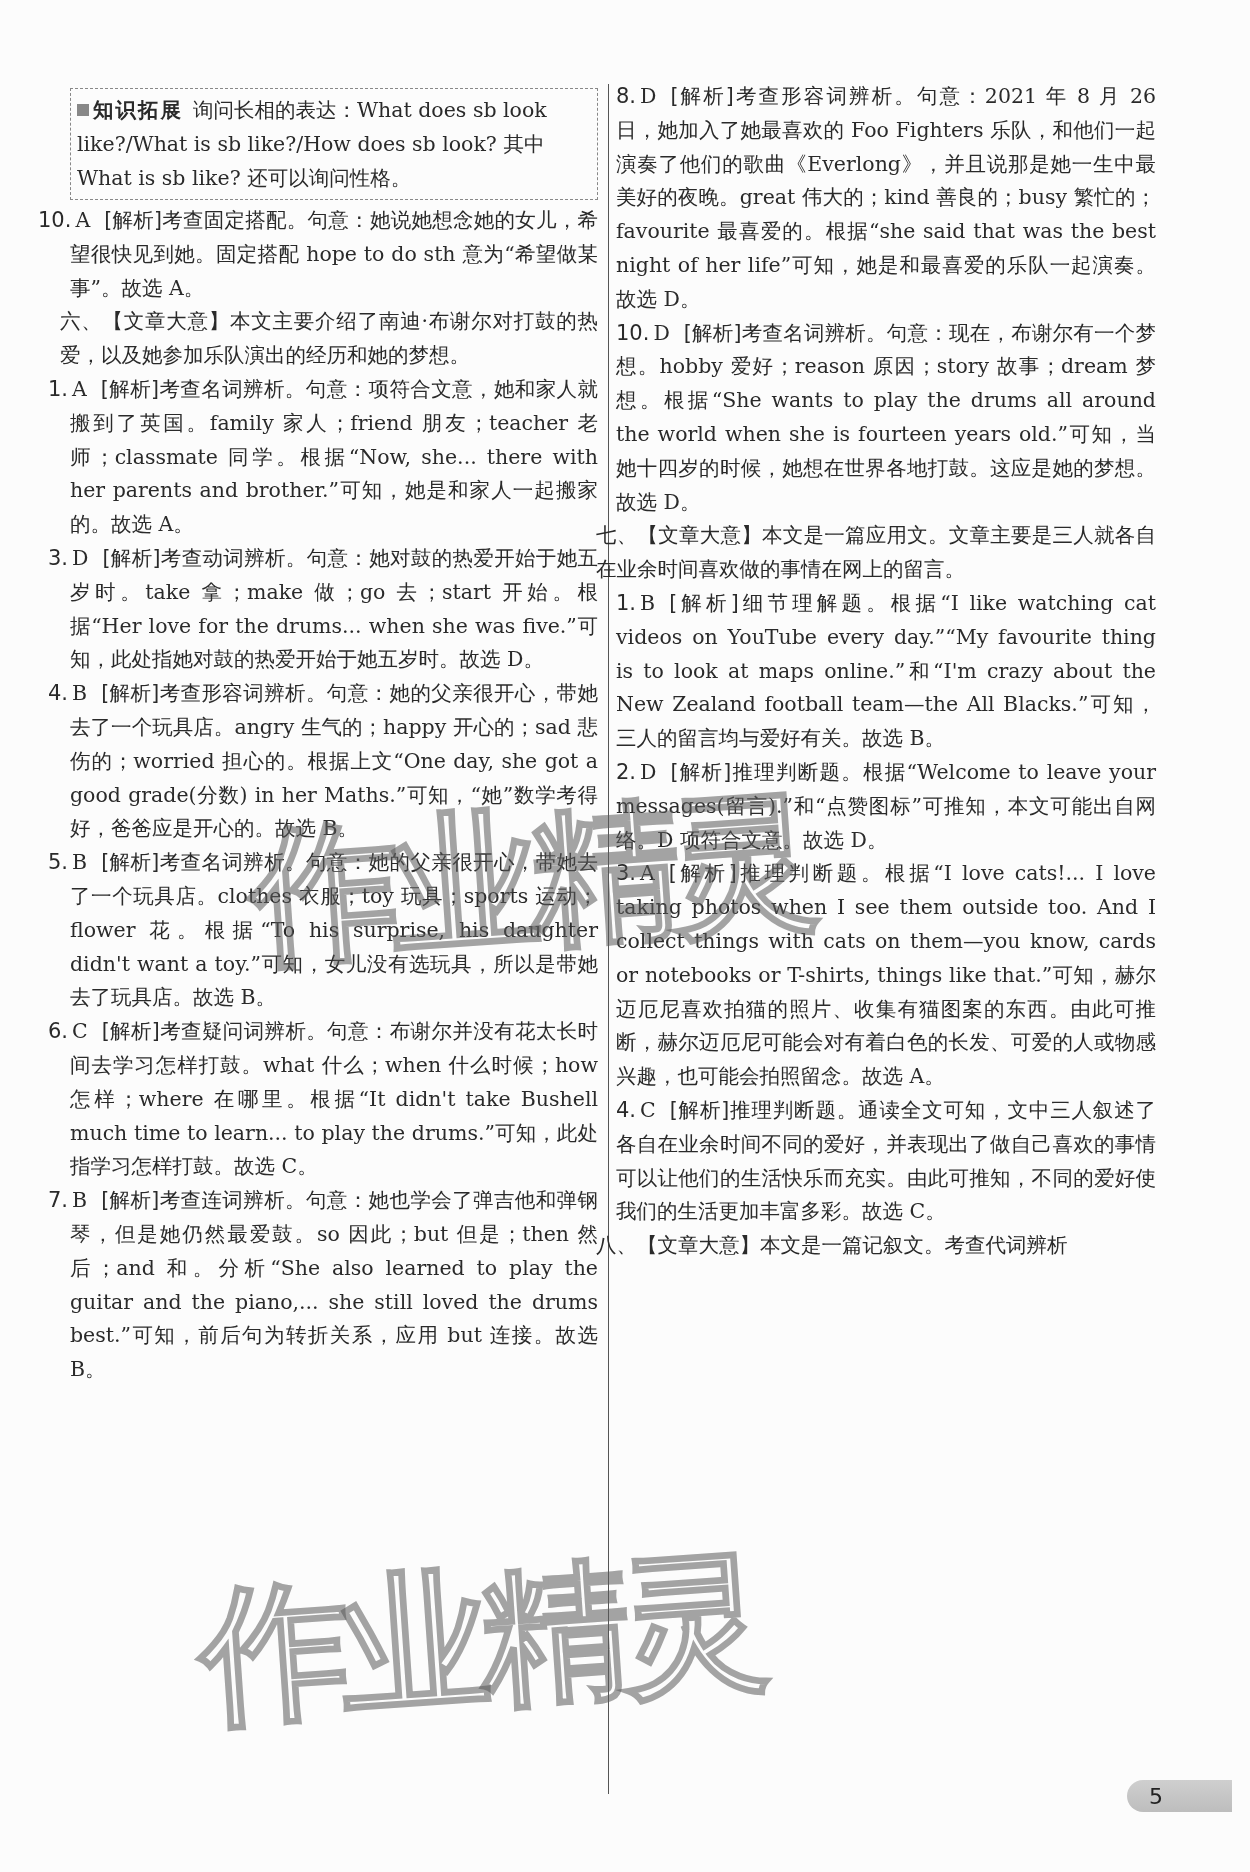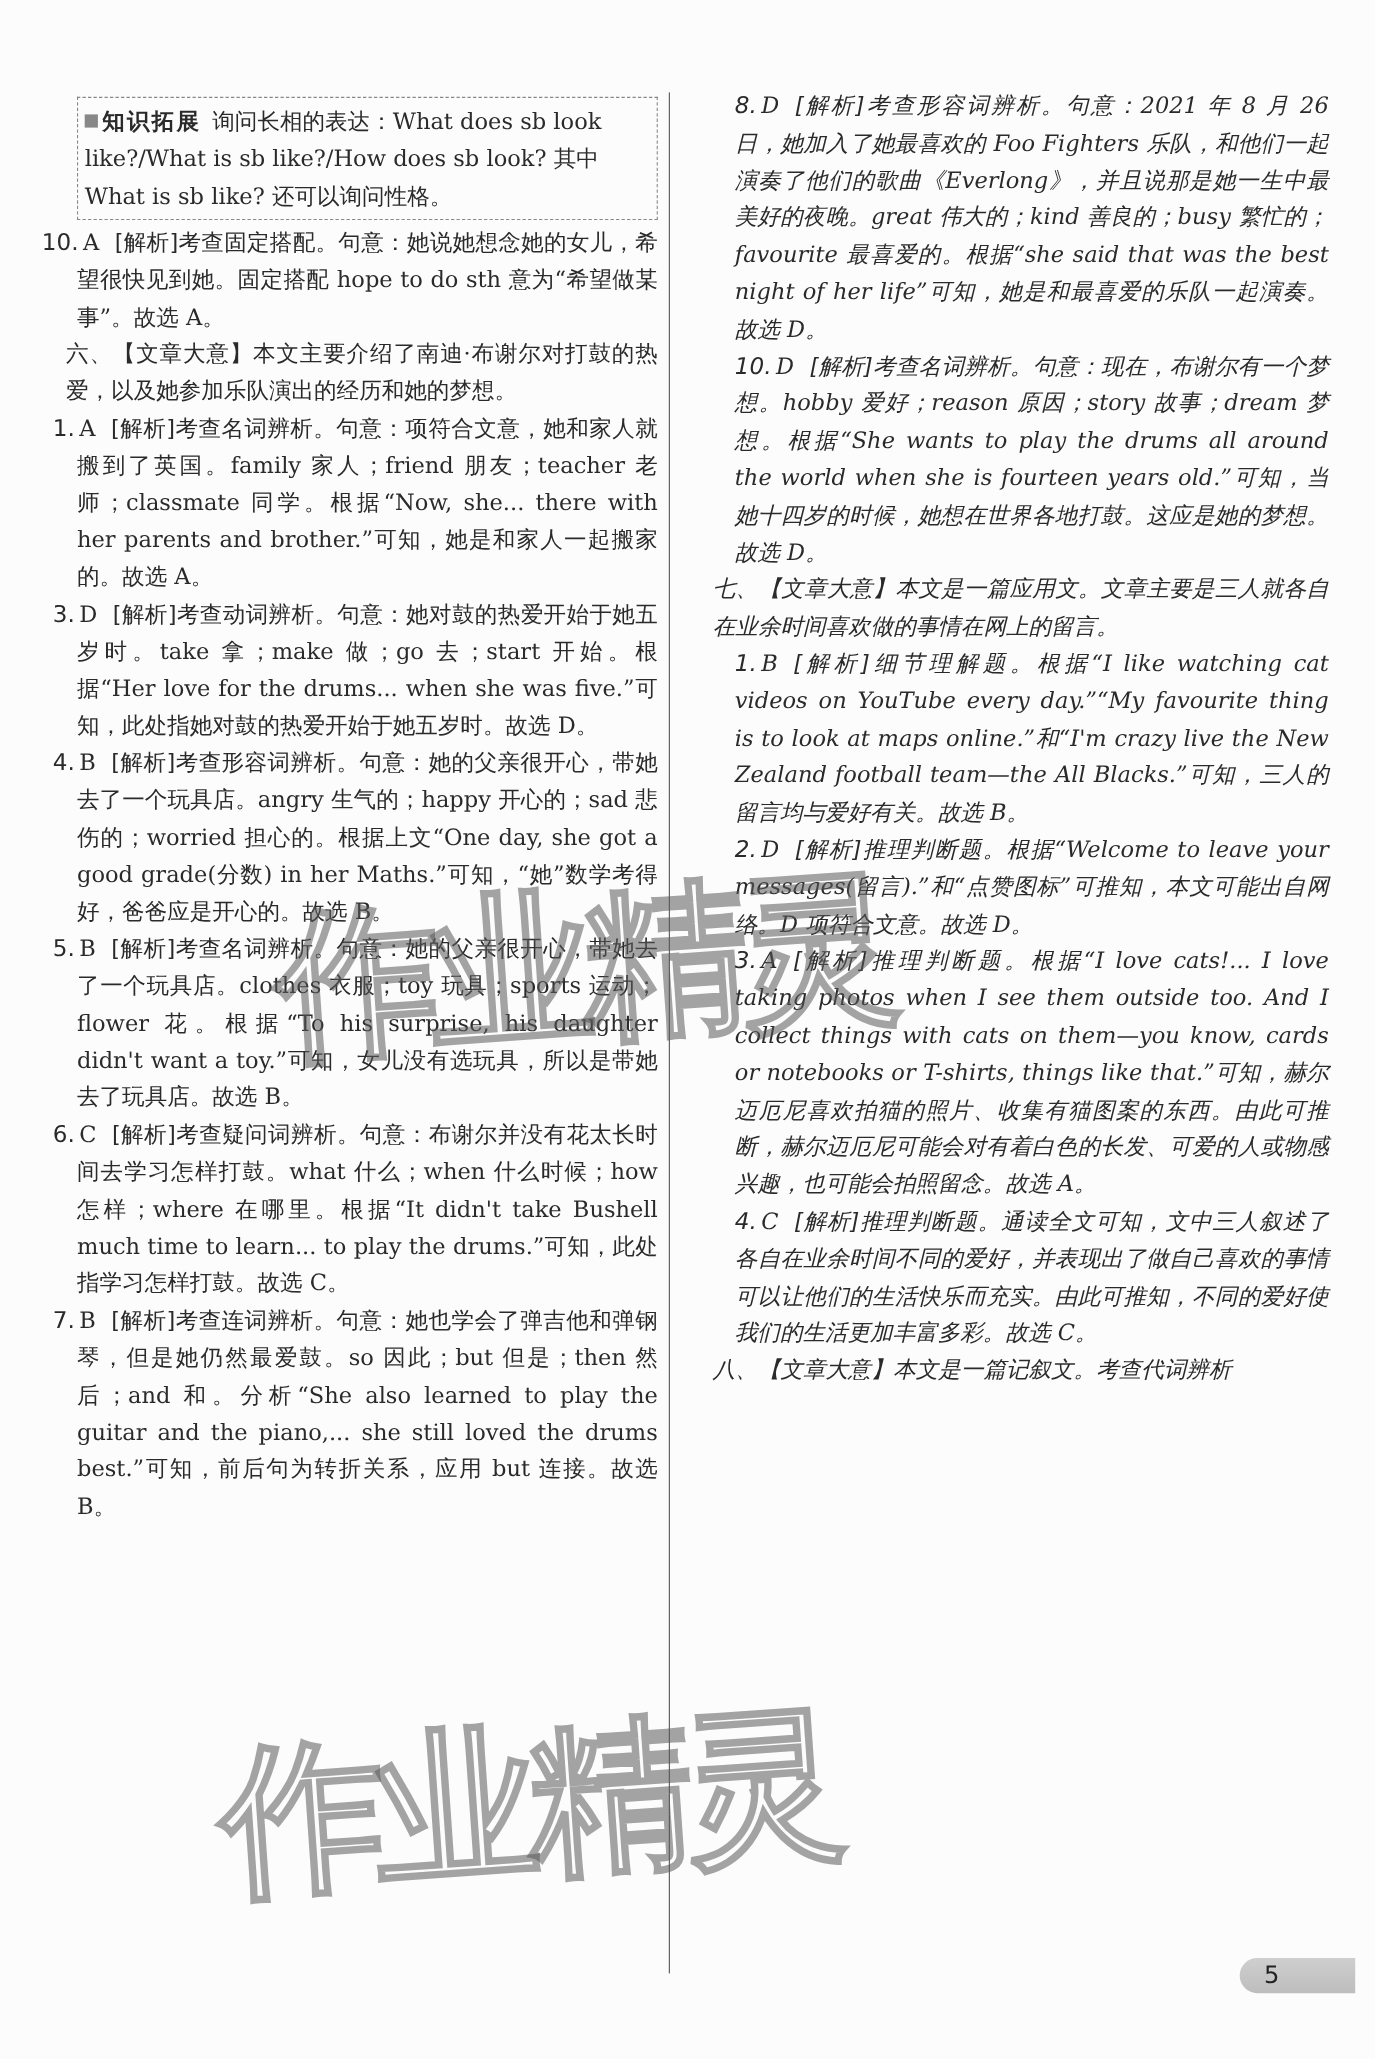--- a/index.html
+++ b/index.html
@@ -10,7 +10,7 @@
   .page { position: absolute; left: 0; top: 0; width: 1250px; height: 1872px; }
   .col { position: absolute; top: 80px; font-size: 20.5px; line-height: 33.8px; }
   .col-left { left: 70px; width: 528px; }
-  .col-right { left: 668px; width: 540px; font-style: italic; }
+  .col-right { left: 616px; width: 540px; }
   .divider { position: absolute; left: 608px; top: 84px; width: 1px; height: 1710px; background: #555; }
   .tip-box {
     border: 1.5px dashed #888; padding: 4px 6px 4px 6px; margin: 8px 0 4px 0;

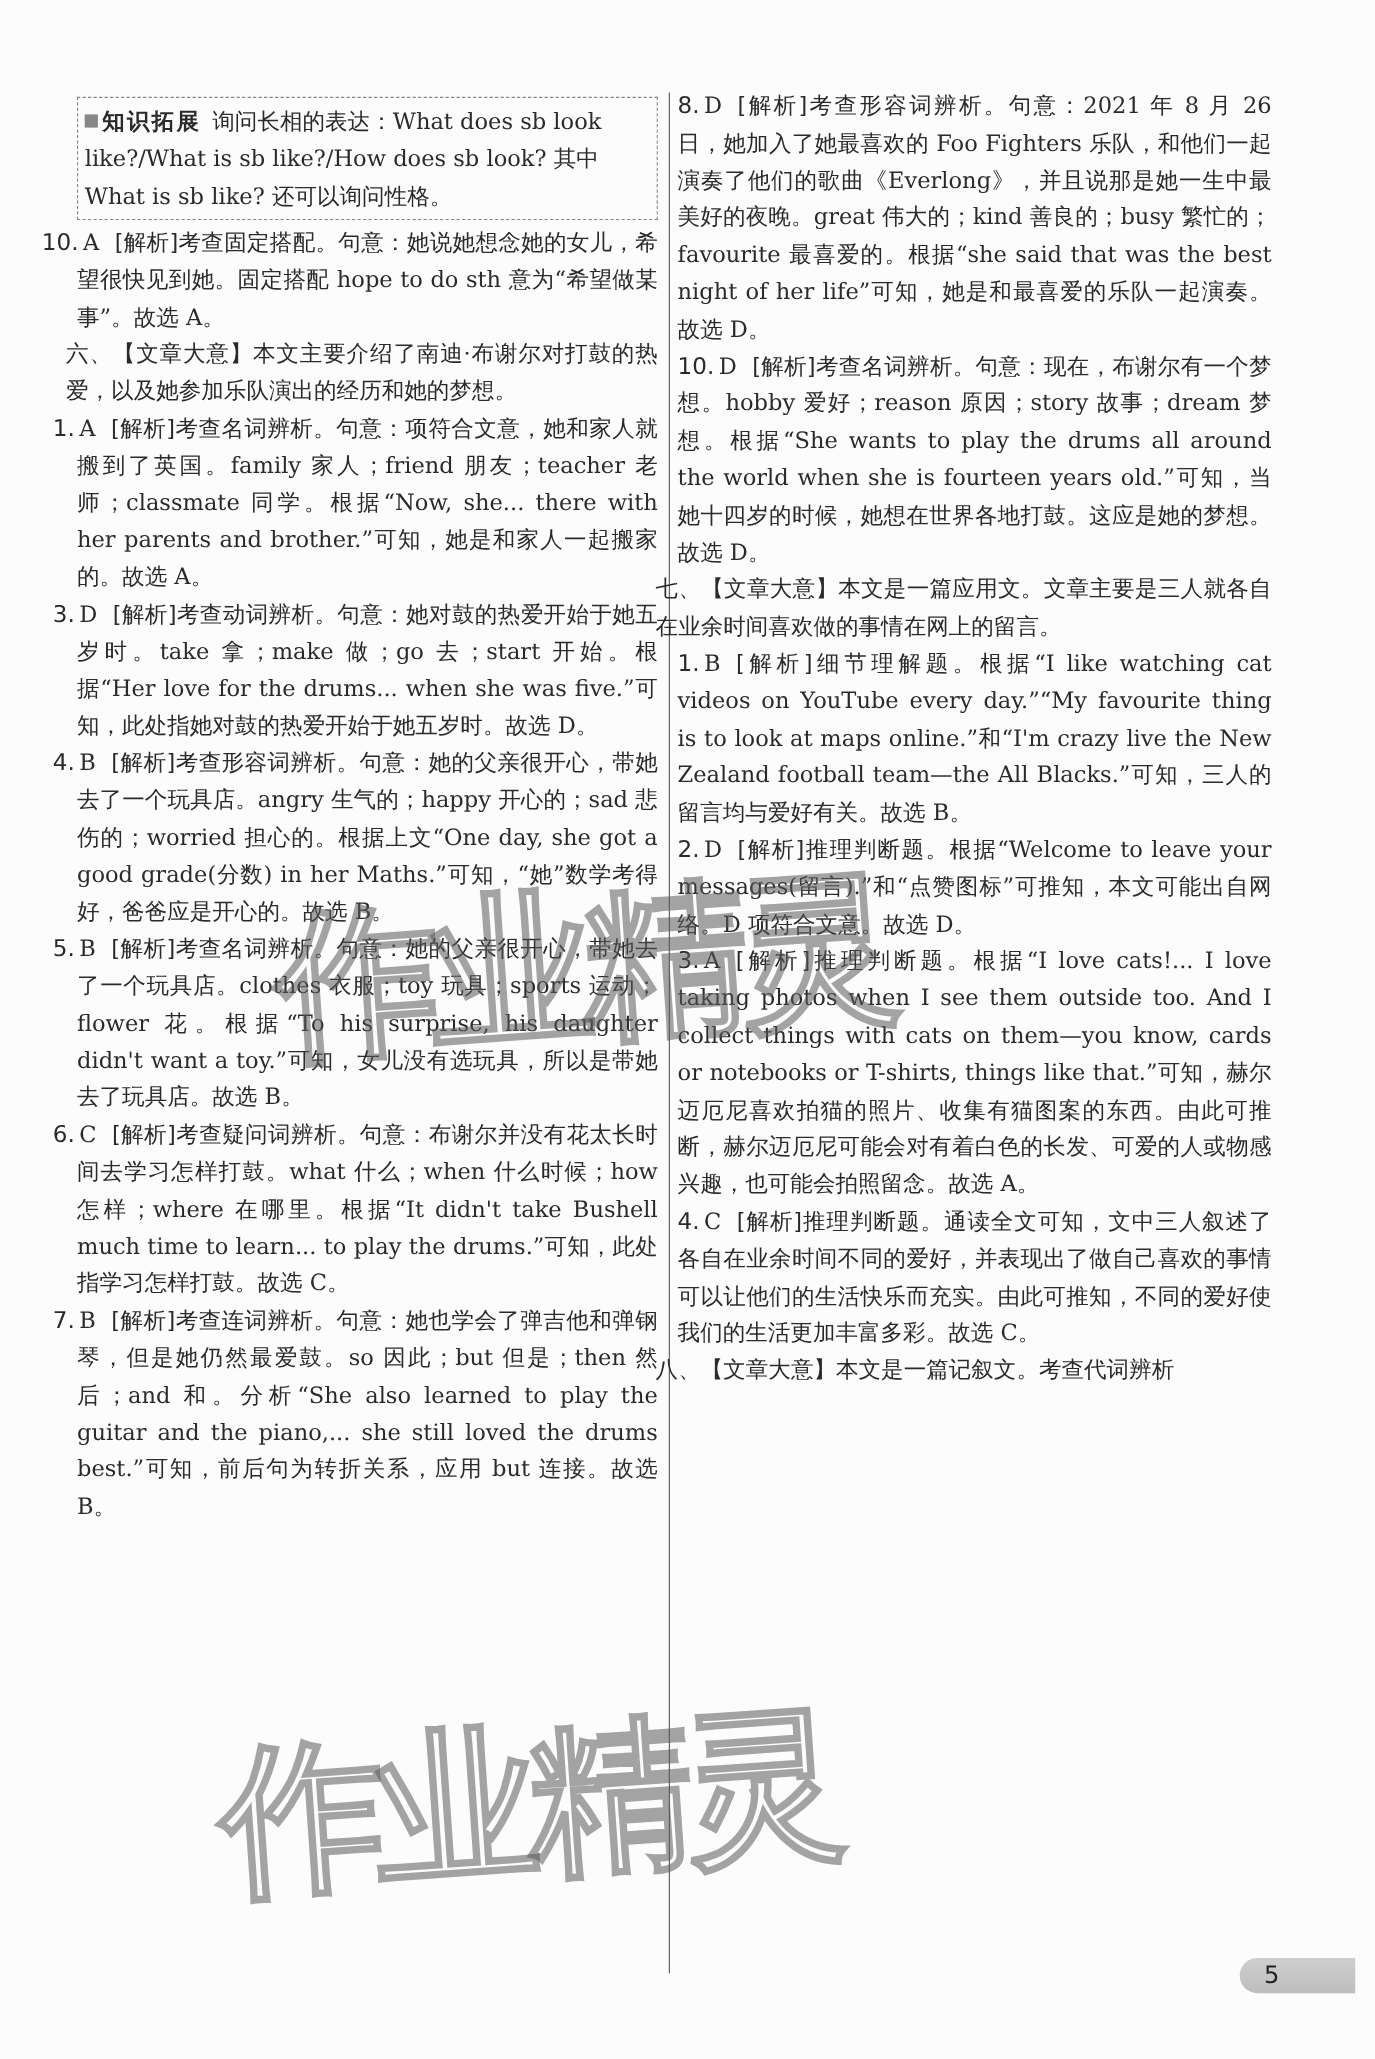--- a/index.html
+++ b/index.html
@@ -89,7 +89,7 @@
     </div>
 
     <div class="item">
-      <span class="num">1.</span><span class="ans">B</span><span class="tag">[解析]</span><span>细节理解题。根据“I like watching cat videos on YouTube every day.”“My favourite thing is to look at maps online.”和“I'm crazy live the New Zealand football team—the All Blacks.”可知，三人的留言均与爱好有关。故选 B。</span>
+      <span class="num">1.</span><span class="ans">B</span><span class="tag">[解析]</span><span>细节理解题。根据“I like watching cat videos on YouTube every day.”“My favourite thing is to look at maps online.”和“I'm crazy about the New Zealand football team—the All Blacks.”可知，三人的留言均与爱好有关。故选 B。</span>
     </div>
     <div class="item">
       <span class="num">2.</span><span class="ans">D</span><span class="tag">[解析]</span><span>推理判断题。根据“Welcome to leave your messages(留言).”和“点赞图标”可推知，本文可能出自网络。D 项符合文意。故选 D。</span>

